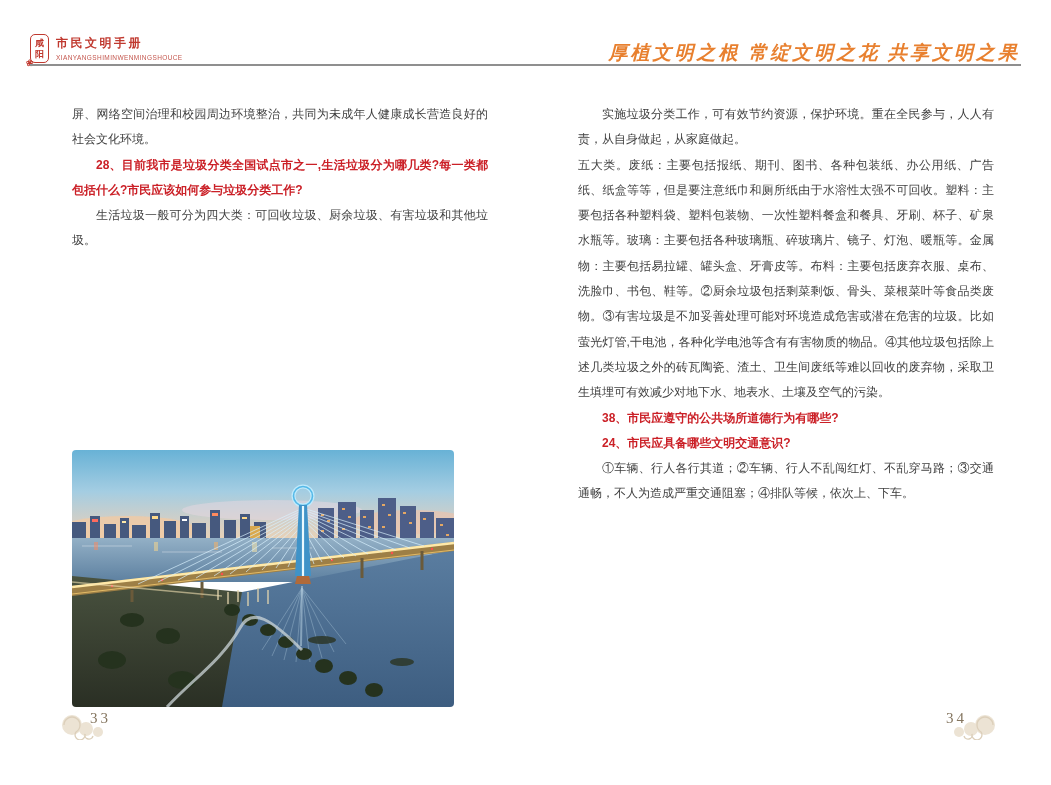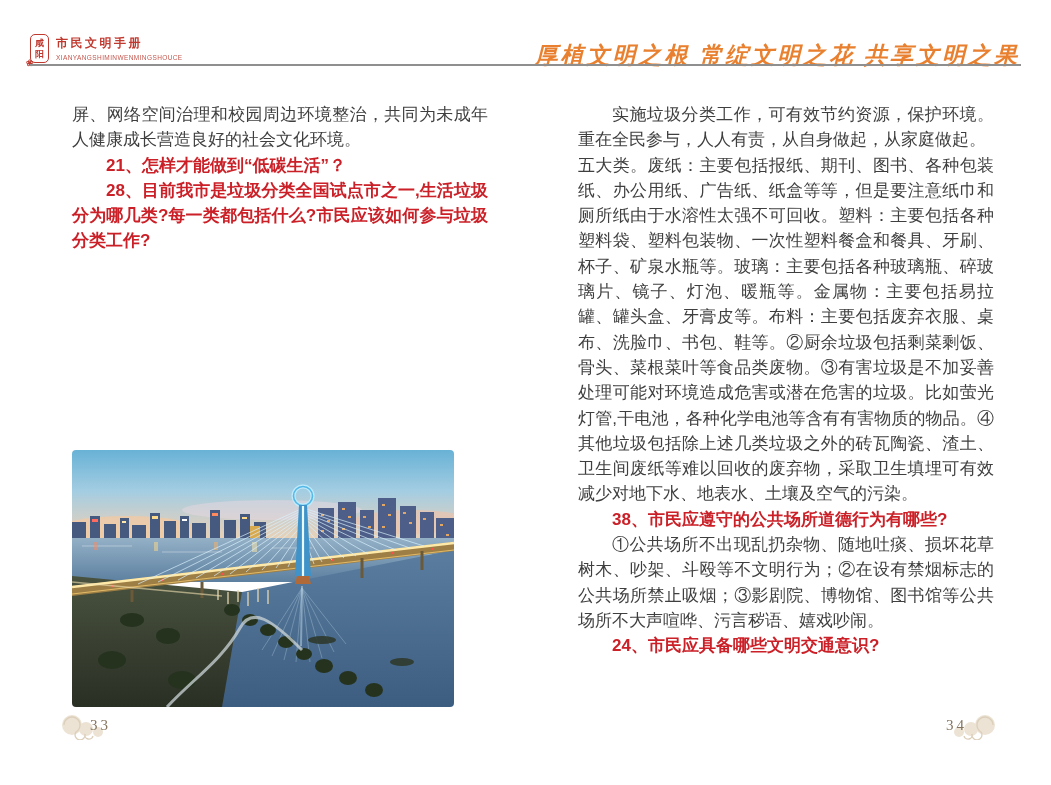--- a/index.html
+++ b/index.html
@@ -16,7 +16,7 @@
               color:#c0392f;letter-spacing:2.5px;line-height:18px;}
   .logo-pinyin{font-size:6.5px;color:#c4574e;letter-spacing:.4px;margin-top:2px;}
   .slogan{position:absolute;right:31px;top:40px;font-family:"Liberation Serif",serif;
-          font-style:italic;font-weight:bold;font-size:23px;color:#e8802f;letter-spacing:3px;}
+          font-style:italic;font-weight:bold;font-size:19px;color:#e8802f;letter-spacing:3px;}
   .divider{position:absolute;left:30px;right:30px;top:64px;height:2px;background:#8f8f8f;}
   
   .col{position:absolute;top:102px;width:416px;font-size:17px;line-height:25.3px;

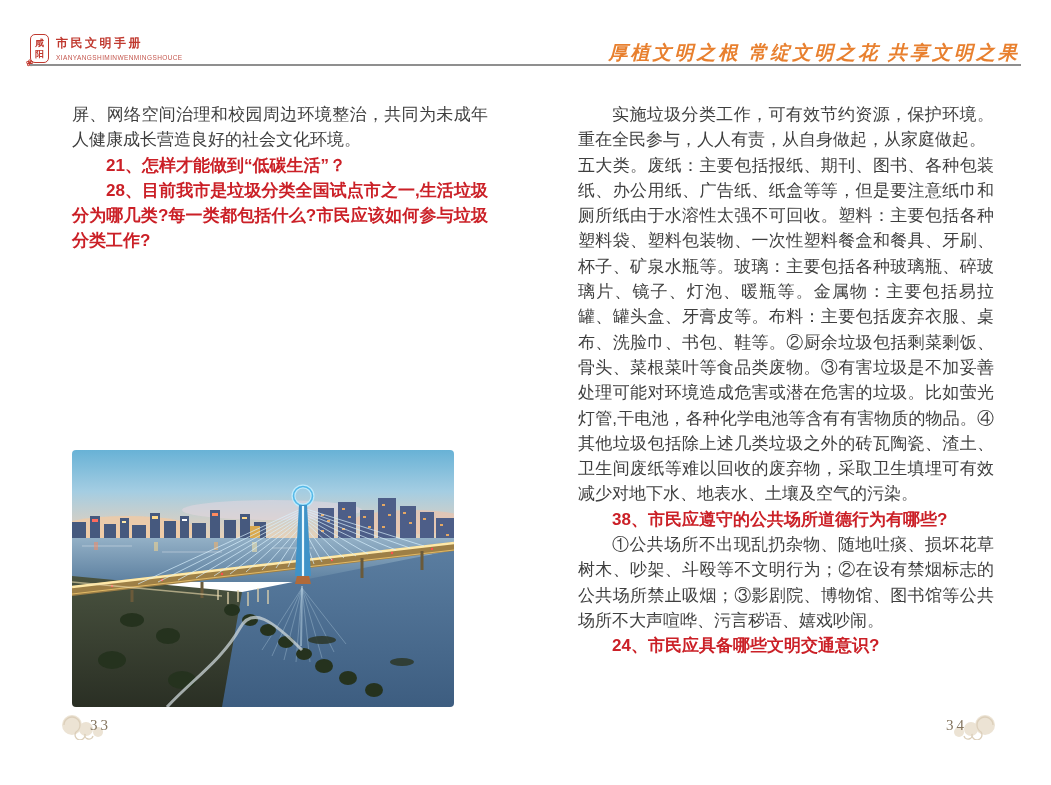--- a/index.html
+++ b/index.html
@@ -19,7 +19,7 @@
           font-style:italic;font-weight:bold;font-size:19px;color:#e8802f;letter-spacing:3px;}
   .divider{position:absolute;left:30px;right:30px;top:64px;height:2px;background:#8f8f8f;}
   
-  .col{position:absolute;top:102px;width:416px;font-size:17px;line-height:25.3px;
+  .col{position:absolute;top:102px;width:416px;font-size:12px;line-height:25.3px;
        color:#3f3f3f;text-align:justify;}
   #left-col{left:72px;}
   #right-col{left:578px;}

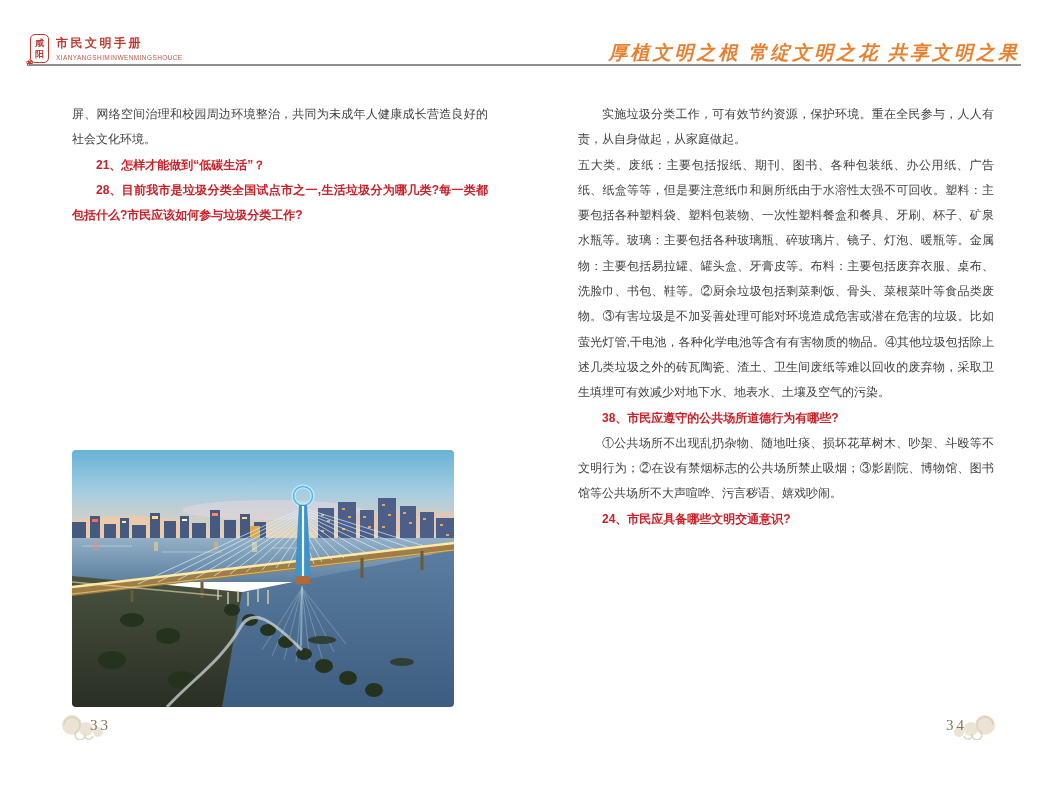--- a/index.html
+++ b/index.html
@@ -61,7 +61,6 @@
 
   <section class="col" id="left-col">
       <p class="para continuation">屏、网络空间治理和校园周边环境整治，共同为未成年人健康成长营造良好的社会文化环境。</p>
-      <p class="para heading">21、怎样才能做到“低碳生活”？</p>
       <p class="para heading">28、目前我市是垃圾分类全国试点市之一,生活垃圾分为哪几类?每一类都包括什么?市民应该如何参与垃圾分类工作?</p>
     </section>
 

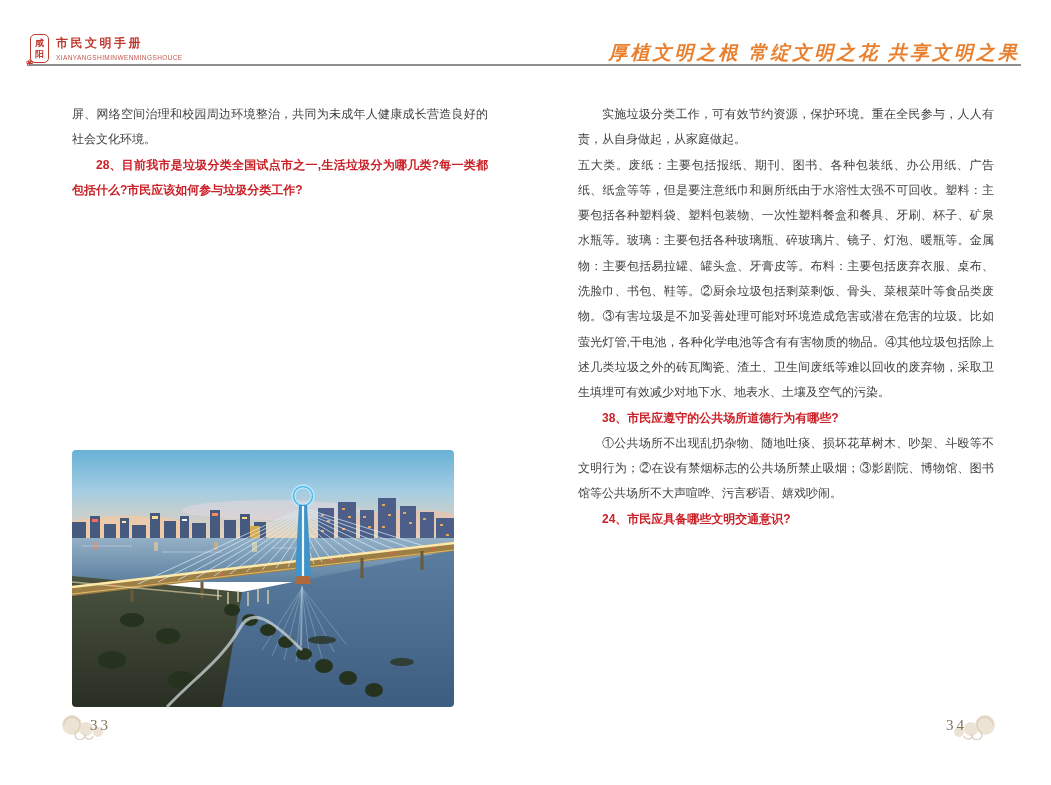--- a/index.html
+++ b/index.html
@@ -62,6 +62,7 @@
   <section class="col" id="left-col">
       <p class="para continuation">屏、网络空间治理和校园周边环境整治，共同为未成年人健康成长营造良好的社会文化环境。</p>
       <p class="para heading">28、目前我市是垃圾分类全国试点市之一,生活垃圾分为哪几类?每一类都包括什么?市民应该如何参与垃圾分类工作?</p>
+      <p class="para body">生活垃圾一般可分为四大类：可回收垃圾、厨余垃圾、有害垃圾和其他垃圾。</p>
     </section>
 
   <figure class="photo">

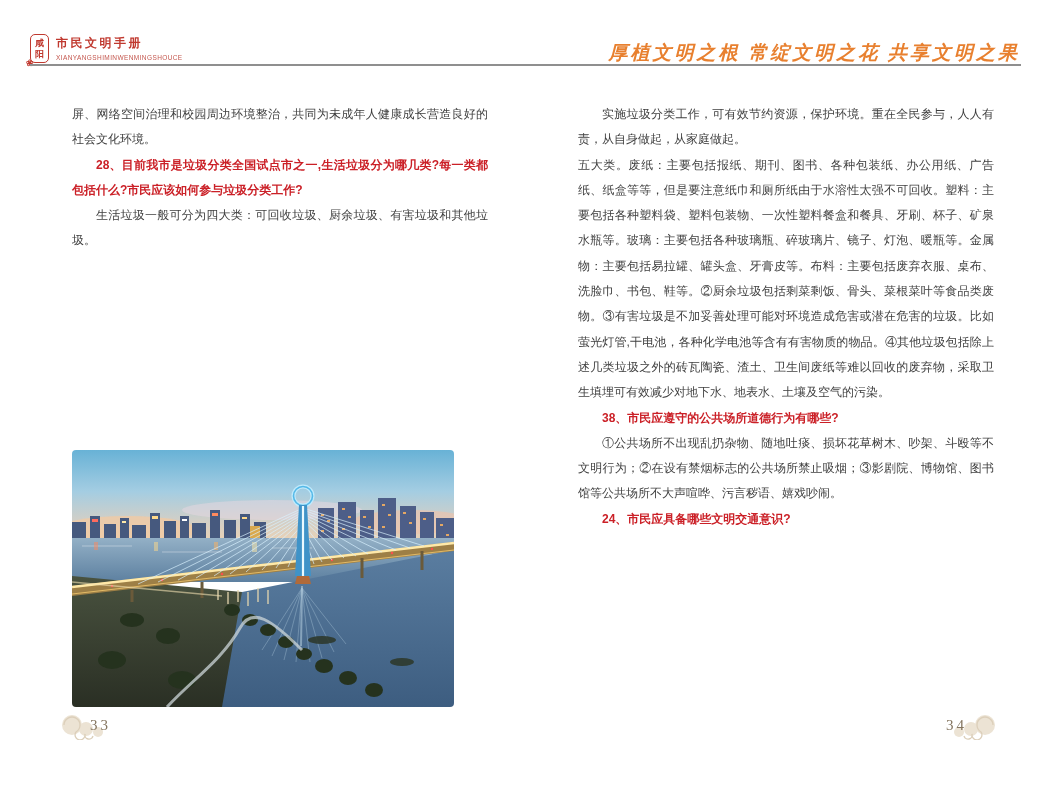--- a/index.html
+++ b/index.html
@@ -258,7 +258,6 @@
       <p class="para body">实施垃圾分类工作，可有效节约资源，保护环境。重在全民参与，人人有责，从自身做起，从家庭做起。</p>
       <p class="para continuation">五大类。废纸：主要包括报纸、期刊、图书、各种包装纸、办公用纸、广告纸、纸盒等等，但是要注意纸巾和厕所纸由于水溶性太强不可回收。塑料：主要包括各种塑料袋、塑料包装物、一次性塑料餐盒和餐具、牙刷、杯子、矿泉水瓶等。玻璃：主要包括各种玻璃瓶、碎玻璃片、镜子、灯泡、暖瓶等。金属物：主要包括易拉罐、罐头盒、牙膏皮等。布料：主要包括废弃衣服、桌布、洗脸巾、书包、鞋等。②厨余垃圾包括剩菜剩饭、骨头、菜根菜叶等食品类废物。③有害垃圾是不加妥善处理可能对环境造成危害或潜在危害的垃圾。比如萤光灯管,干电池，各种化学电池等含有有害物质的物品。④其他垃圾包括除上述几类垃圾之外的砖瓦陶瓷、渣土、卫生间废纸等难以回收的废弃物，采取卫生填埋可有效减少对地下水、地表水、土壤及空气的污染。</p>
       <p class="para heading">38、市民应遵守的公共场所道德行为有哪些?</p>
-      <p class="para body">①公共场所不出现乱扔杂物、随地吐痰、损坏花草树木、吵架、斗殴等不文明行为；②在设有禁烟标志的公共场所禁止吸烟；③影剧院、博物馆、图书馆等公共场所不大声喧哗、污言秽语、嬉戏吵闹。</p>
       <p class="para heading">24、市民应具备哪些文明交通意识?</p>
     </section>
 

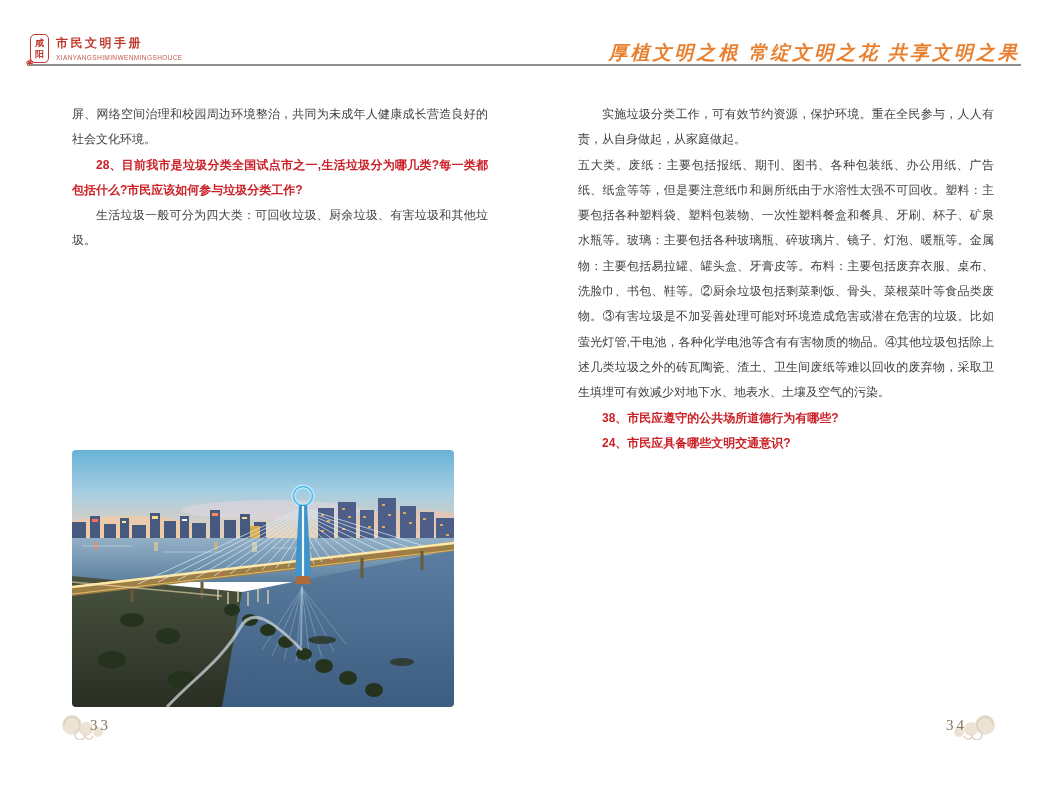--- a/index.html
+++ b/index.html
@@ -259,6 +259,7 @@
       <p class="para continuation">五大类。废纸：主要包括报纸、期刊、图书、各种包装纸、办公用纸、广告纸、纸盒等等，但是要注意纸巾和厕所纸由于水溶性太强不可回收。塑料：主要包括各种塑料袋、塑料包装物、一次性塑料餐盒和餐具、牙刷、杯子、矿泉水瓶等。玻璃：主要包括各种玻璃瓶、碎玻璃片、镜子、灯泡、暖瓶等。金属物：主要包括易拉罐、罐头盒、牙膏皮等。布料：主要包括废弃衣服、桌布、洗脸巾、书包、鞋等。②厨余垃圾包括剩菜剩饭、骨头、菜根菜叶等食品类废物。③有害垃圾是不加妥善处理可能对环境造成危害或潜在危害的垃圾。比如萤光灯管,干电池，各种化学电池等含有有害物质的物品。④其他垃圾包括除上述几类垃圾之外的砖瓦陶瓷、渣土、卫生间废纸等难以回收的废弃物，采取卫生填埋可有效减少对地下水、地表水、土壤及空气的污染。</p>
       <p class="para heading">38、市民应遵守的公共场所道德行为有哪些?</p>
       <p class="para heading">24、市民应具备哪些文明交通意识?</p>
+      <p class="para body">①车辆、行人各行其道；②车辆、行人不乱闯红灯、不乱穿马路；③交通通畅，不人为造成严重交通阻塞；④排队等候，依次上、下车。</p>
     </section>
 
   <div class="pageno left">

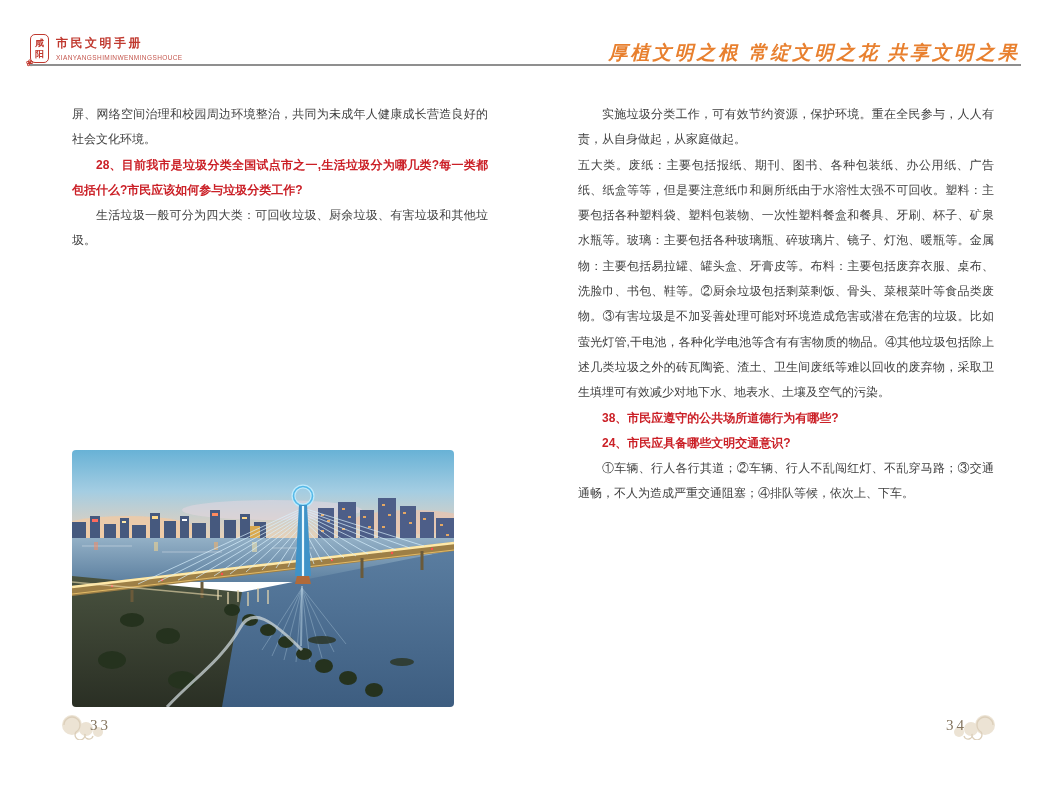--- a/index.html
+++ b/index.html
@@ -30,7 +30,7 @@
   .photo{position:absolute;left:72px;top:450px;width:382px;height:257px;margin:0;
          border-radius:4px;overflow:hidden;}
   
-  .pageno{position:absolute;top:710px;display:flex;align-items:center;
+  .pageno{position:absolute;top:710px;display:flex;
           font-family:"Liberation Serif",serif;font-size:15px;letter-spacing:3px;color:#84robot}
   .pageno{color:#84755f;}
   .pageno.left{left:58px;}

